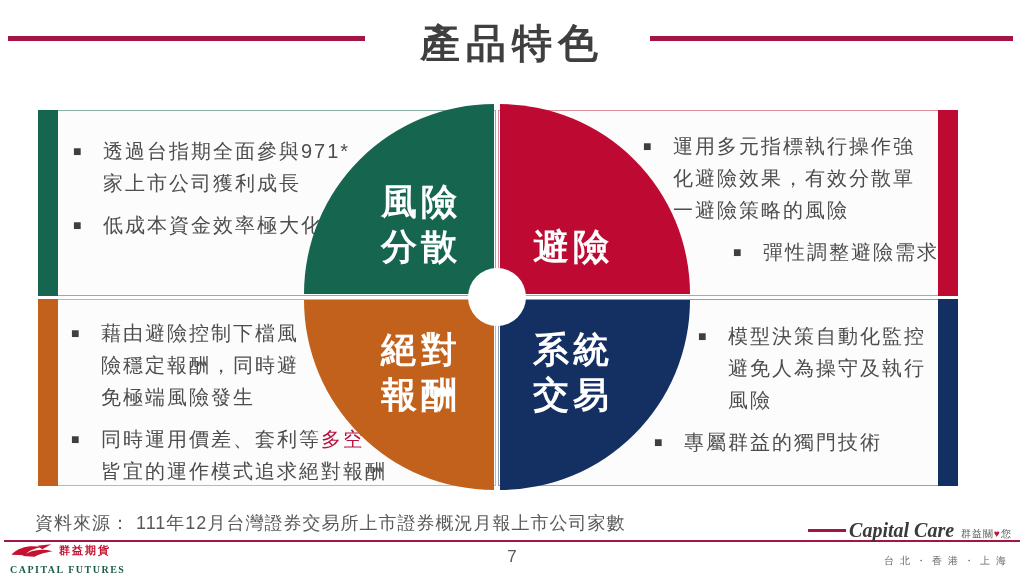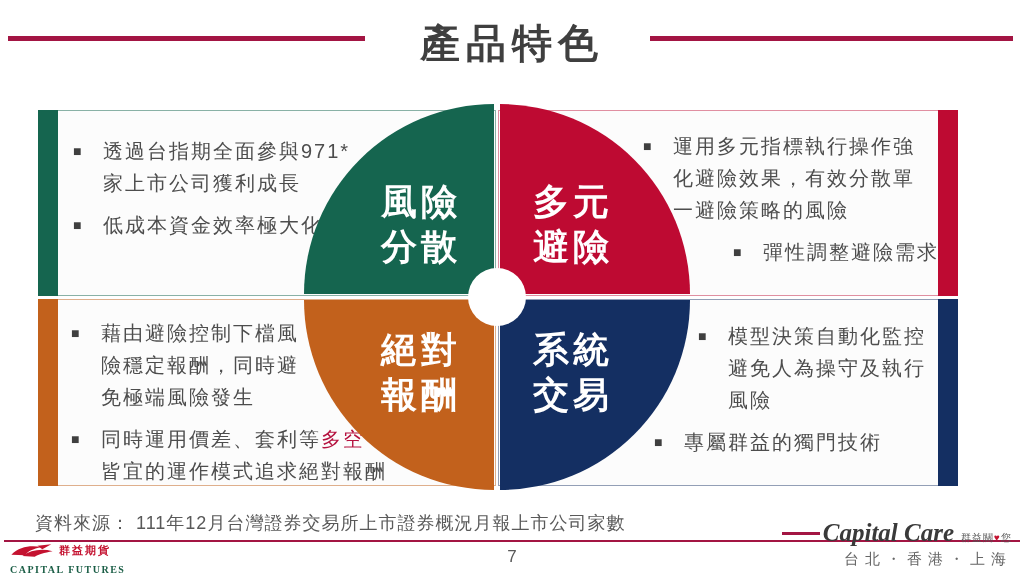--- a/index.html
+++ b/index.html
@@ -200,7 +200,6 @@
         <div>分散</div>
       </div>
     <div class="qlabel l-tr">
-        <div>多元</div>
         <div>避險</div>
       </div>
     <div class="qlabel l-bl">

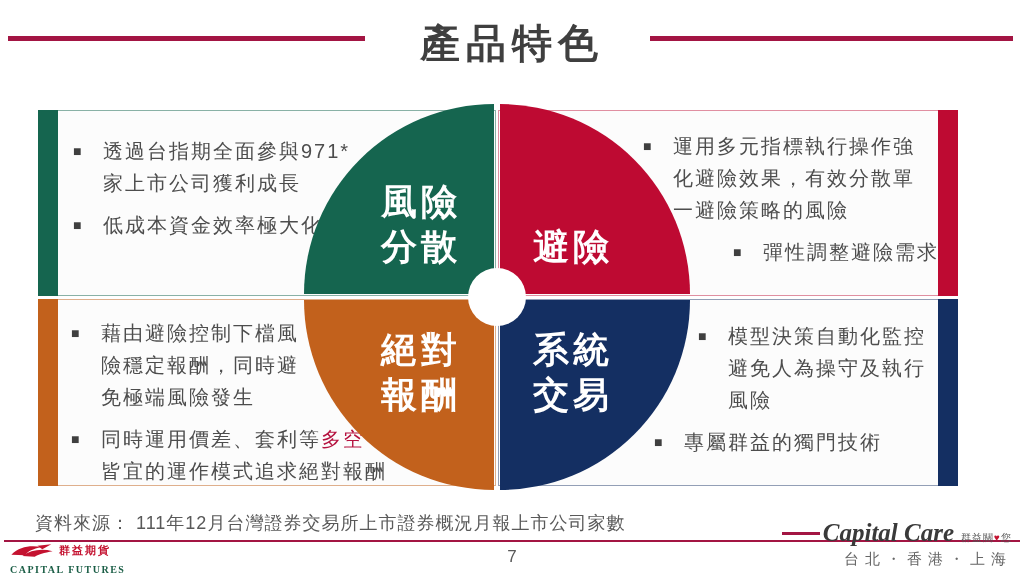--- a/index.html
+++ b/index.html
@@ -71,7 +71,7 @@
   .care-top{display:flex;align-items:baseline;justify-content:flex-end}
   .care-dash{width:38px;height:3px;background:var(--rule);align-self:center;margin-right:3px}
   .care-script{font-family:"Liberation Serif","DejaVu Serif",serif;font-style:italic;font-weight:bold;
-               font-size:25px;color:#3A3A3A}
+               font-size:20px;color:#3A3A3A}
   .care-cn{font-size:10px;color:#555;margin-left:7px;letter-spacing:1px}
   .care-heart{color:var(--logo-red)}
   .care-cities{font-size:15px;color:#666;letter-spacing:6px;margin-top:3px}

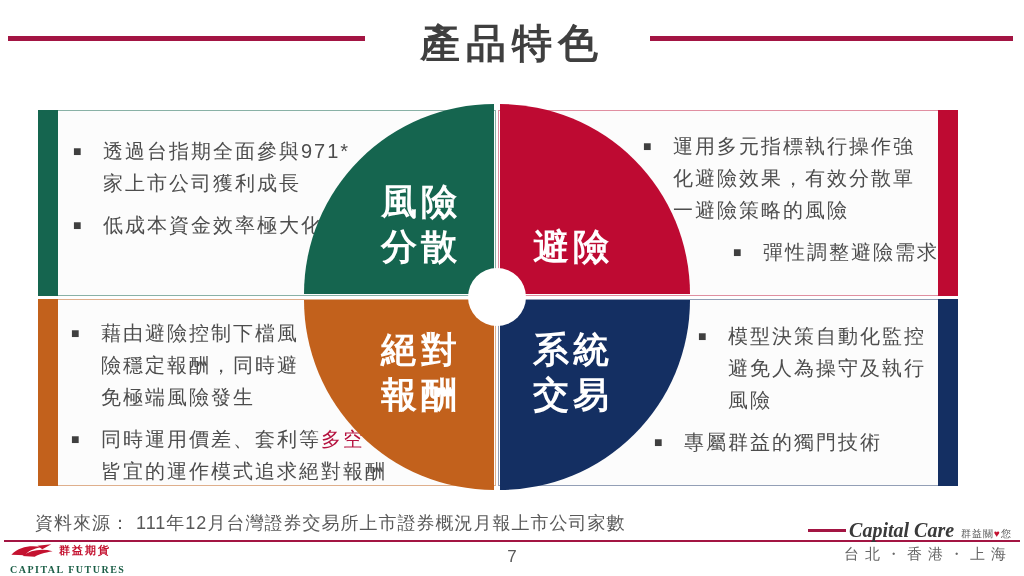--- a/index.html
+++ b/index.html
@@ -74,7 +74,7 @@
                font-size:20px;color:#3A3A3A}
   .care-cn{font-size:10px;color:#555;margin-left:7px;letter-spacing:1px}
   .care-heart{color:var(--logo-red)}
-  .care-cities{font-size:15px;color:#666;letter-spacing:6px;margin-top:3px}
+  .care-cities{font-size:10px;color:#666;letter-spacing:6px;margin-top:12px}
 </style>
 </head>
 <body>

